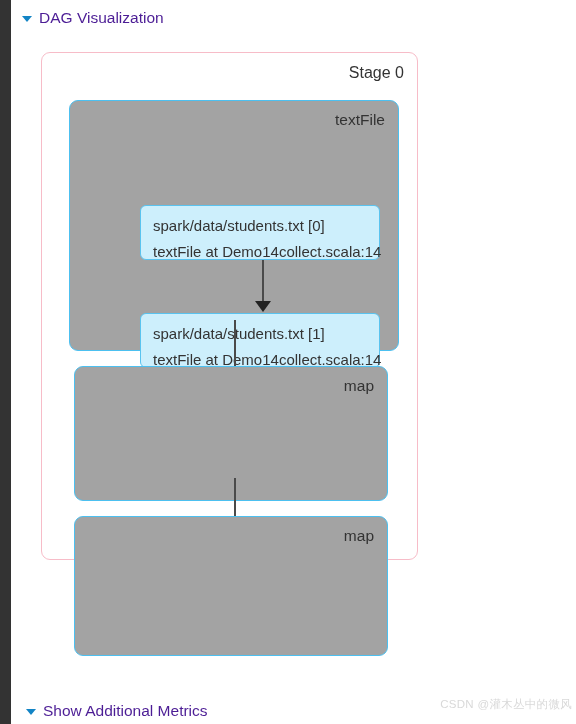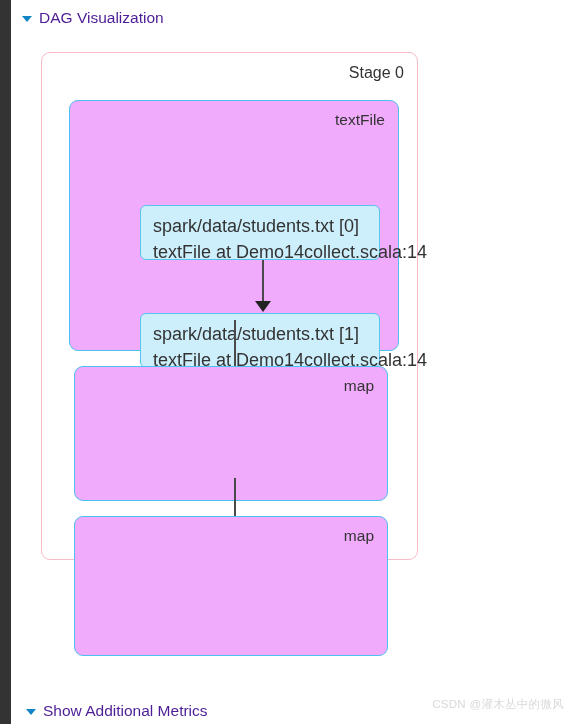--- a/index.html
+++ b/index.html
@@ -74,7 +74,7 @@
   
   .scope-box {
     position: absolute;
-    background: #f0abfc;
+    background: #a3a3a3;
     border: 1.6px solid #4cc0f0;
     border-radius: 9px;
     box-sizing: border-box;

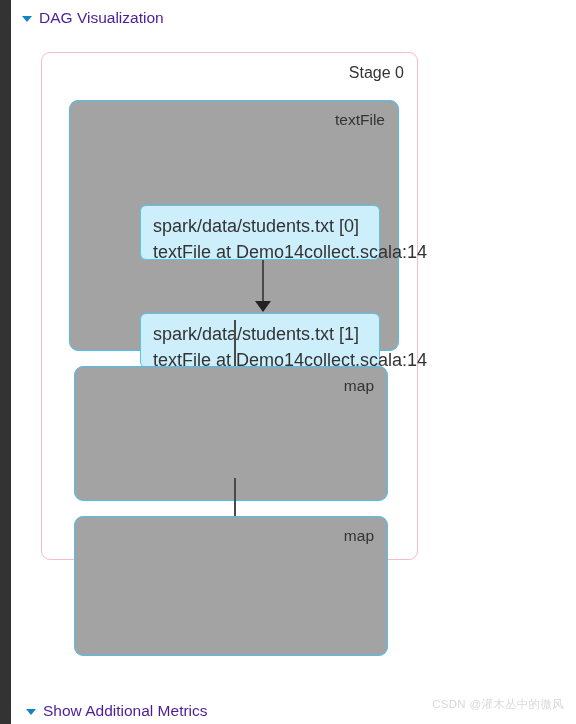--- a/index.html
+++ b/index.html
@@ -114,7 +114,7 @@
     border-radius: 6px;
     box-sizing: border-box;
     padding: 7px 12px 8px 12px;
-    font-size: 18px;
+    font-size: 15px;
     color: #333333;
     line-height: 26px;
     white-space: nowrap;

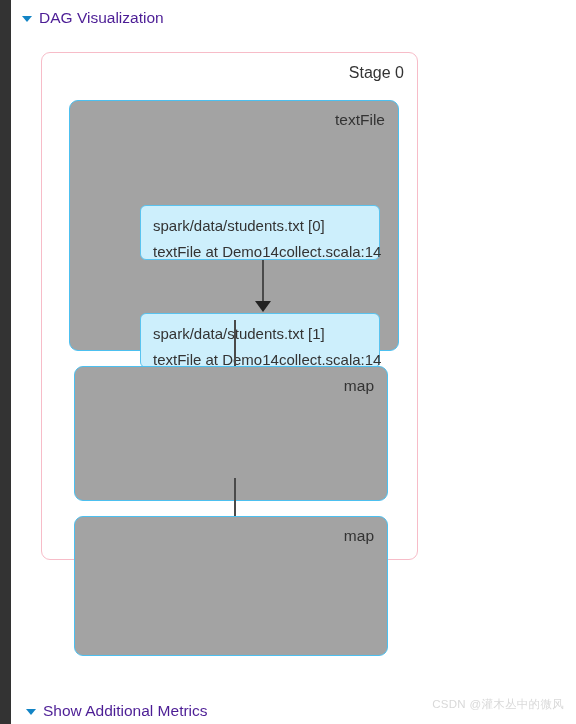--- a/index.html
+++ b/index.html
@@ -148,7 +148,7 @@
   
   .watermark {
     position: absolute;
-    right: 12px;
+    right: 4px;
     top: 697px;
     font-size: 11.5px;
     color: #d9d9d9;

